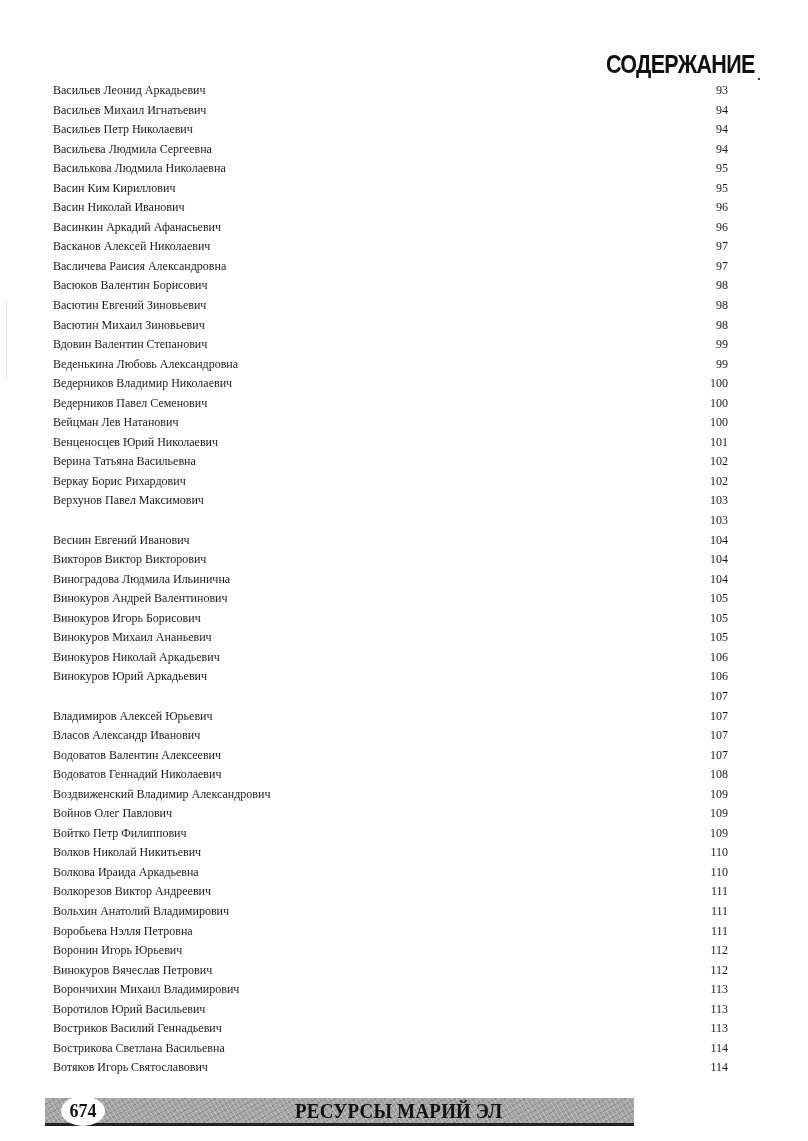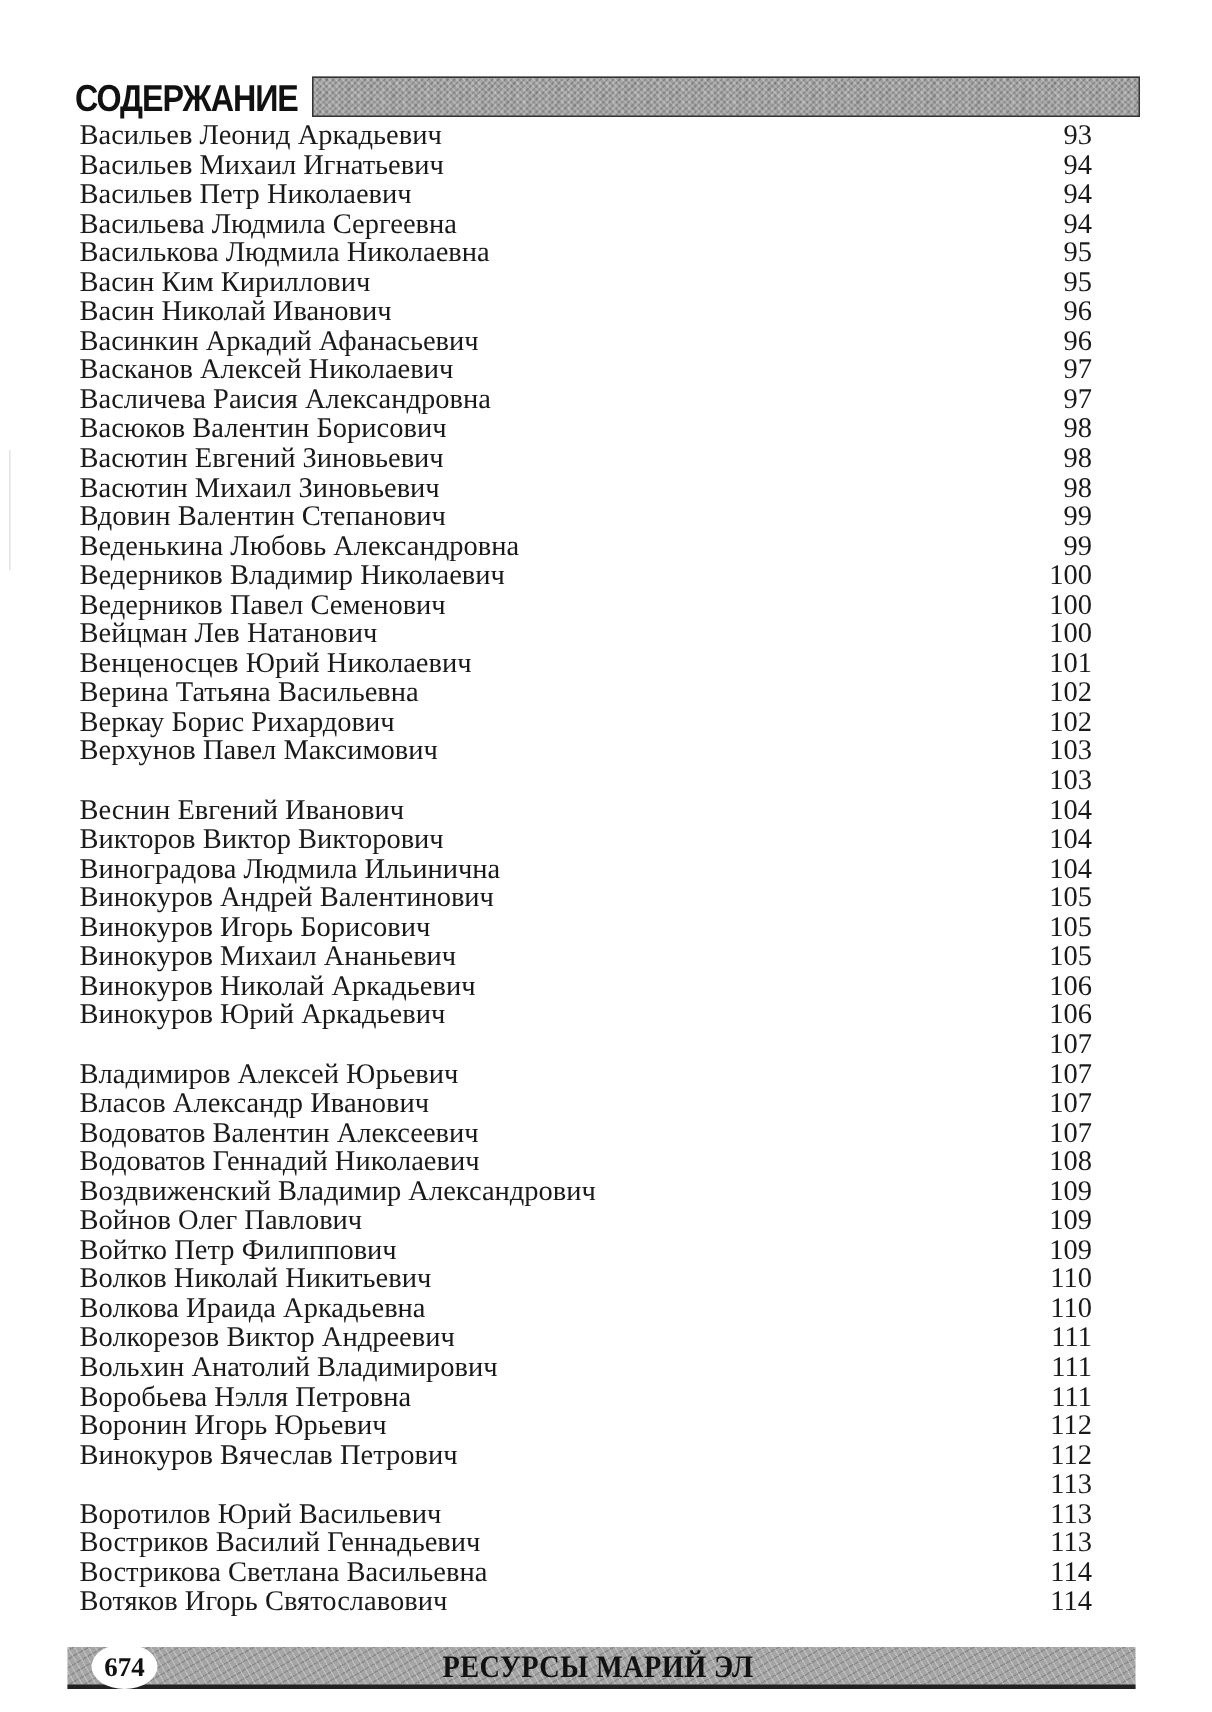--- a/index.html
+++ b/index.html
@@ -23,6 +23,7 @@
     height: 30px;
     display: flex;
     align-items: flex-end;
+    flex-direction: column;
   }
   .header-title {
     font-family: "Liberation Sans", sans-serif;

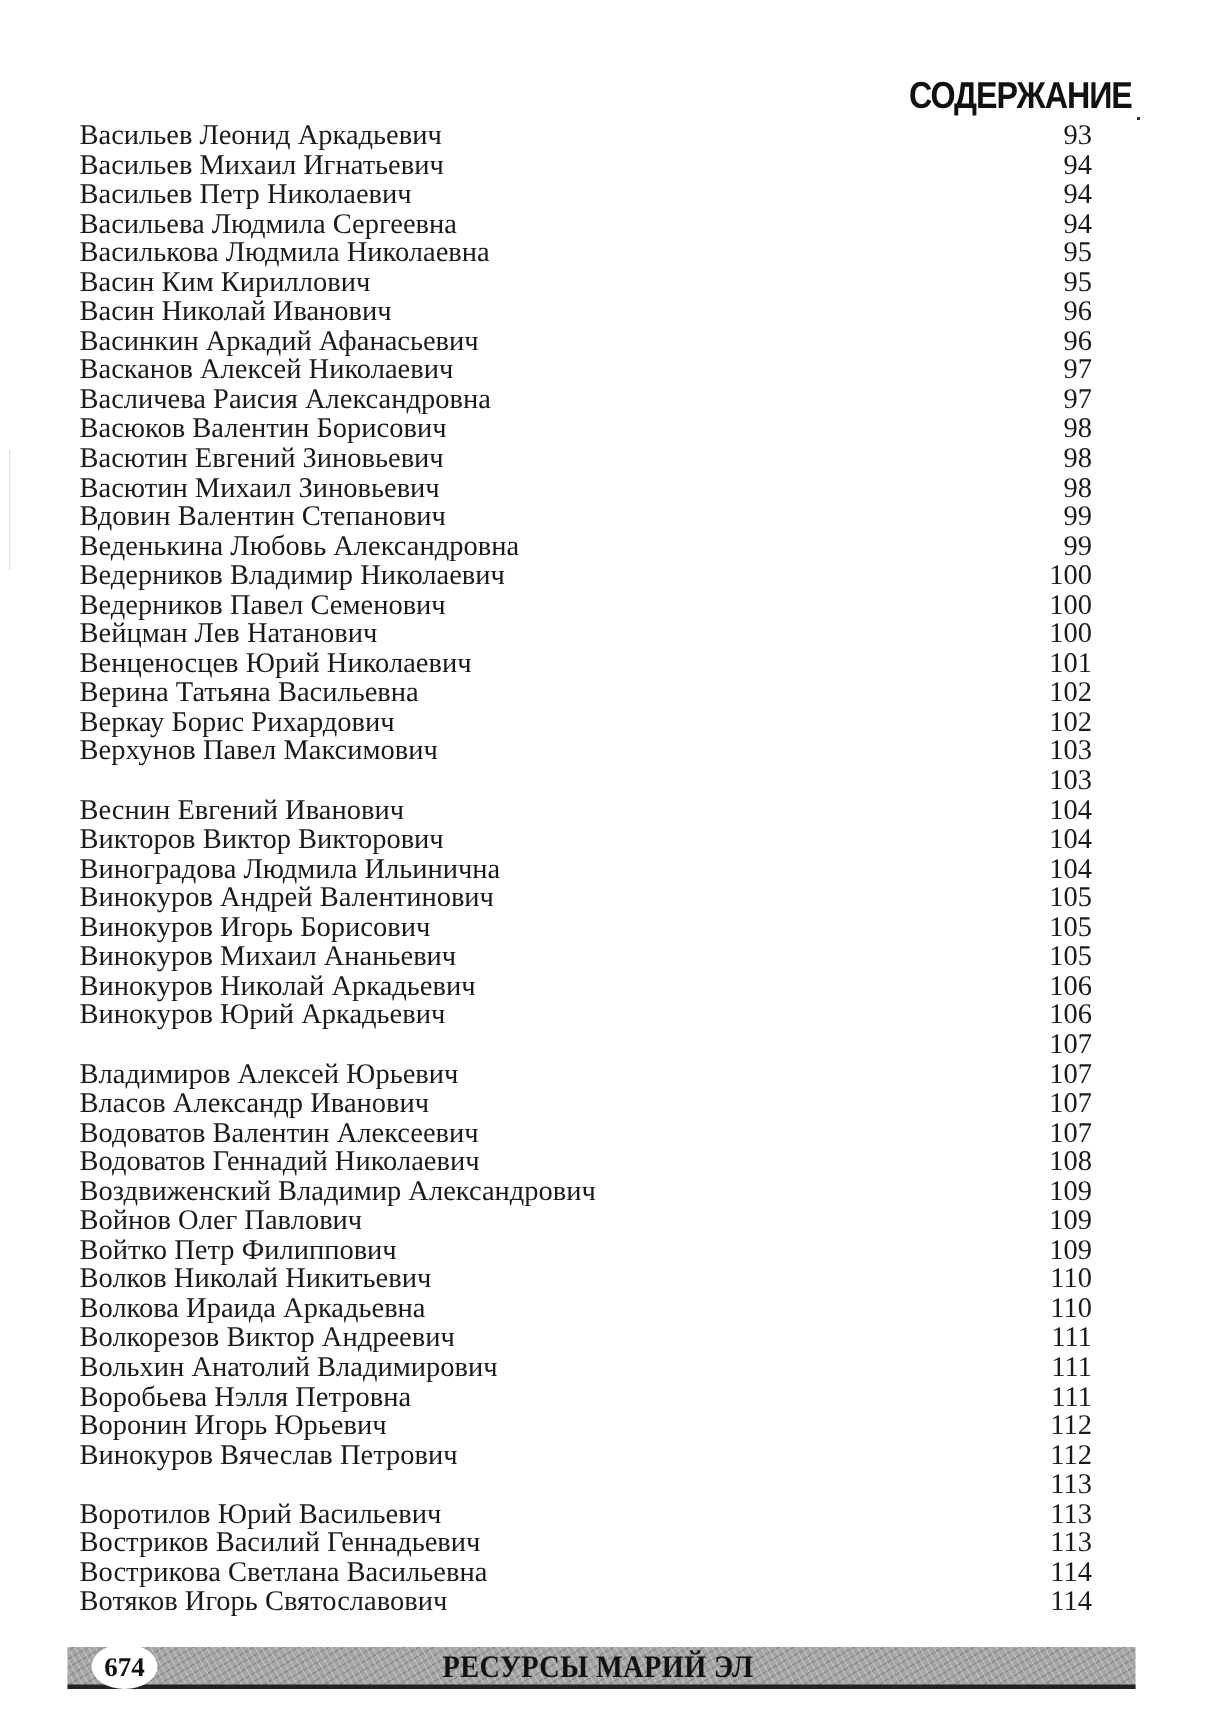--- a/index.html
+++ b/index.html
@@ -59,7 +59,7 @@
     position: relative;
     height: 19.55px;
     line-height: 19.55px;
-    font-size: 19px;
+    font-size: 12px;
     white-space: nowrap;
     text-decoration: underline;
   }

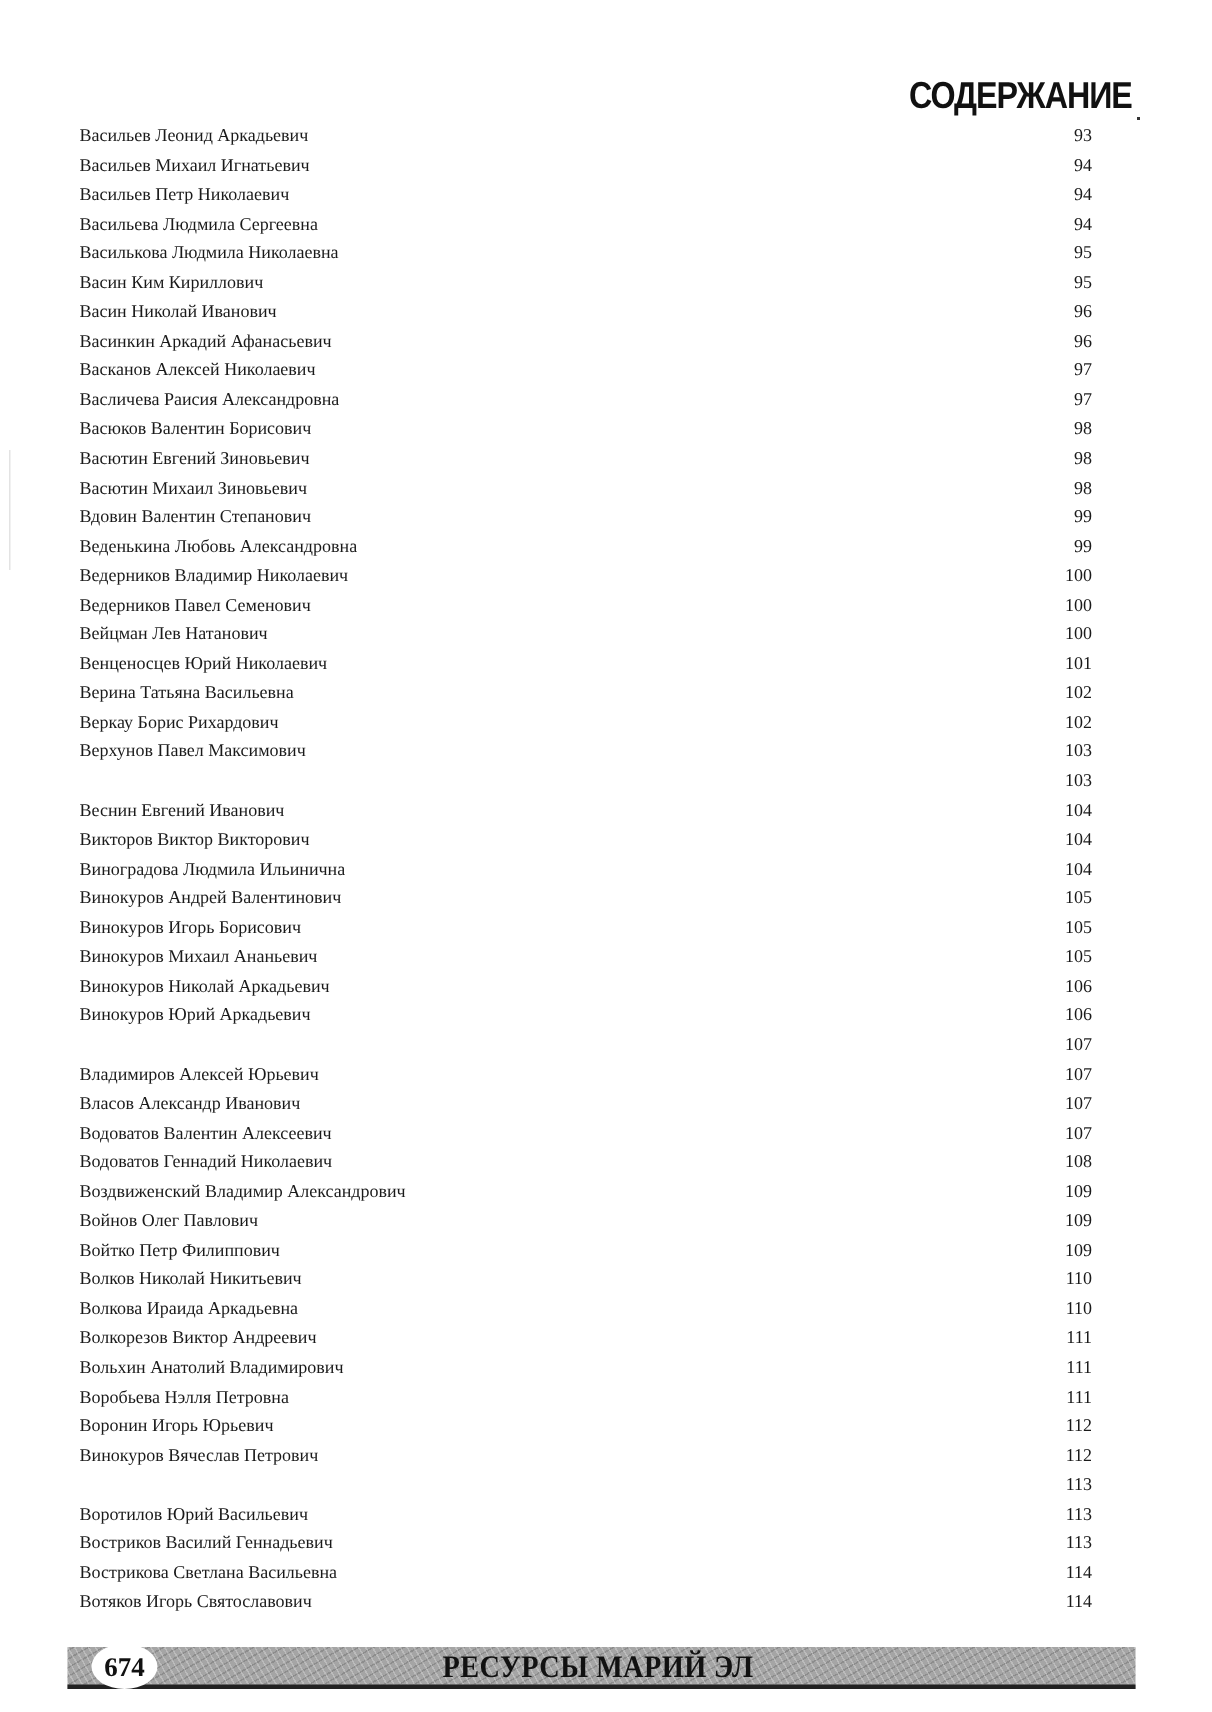--- a/index.html
+++ b/index.html
@@ -322,6 +322,7 @@
       <span class="toc-page">112</span>
     </div>
     <div class="toc-row">
+      <span class="toc-name">Ворончихин Михаил Владимирович</span>
       <span class="toc-page">113</span>
     </div>
     <div class="toc-row">

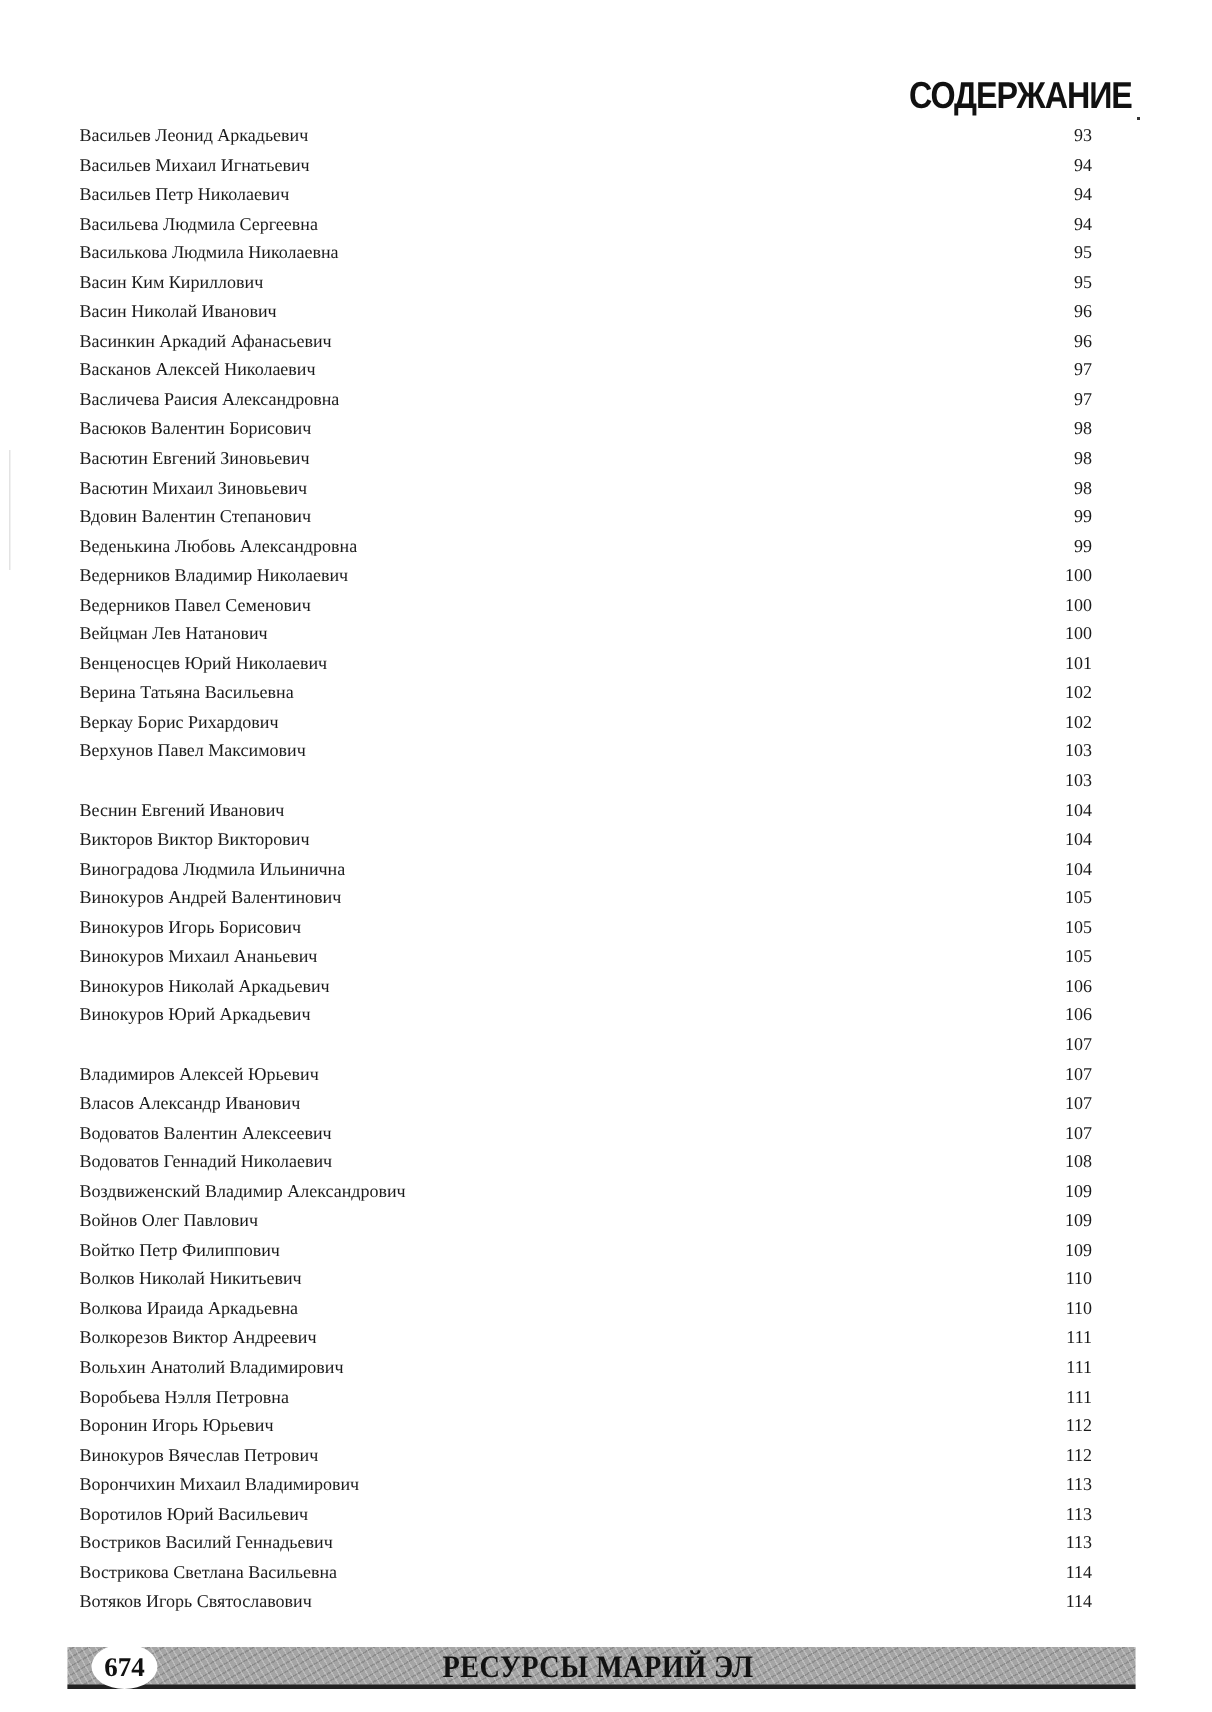--- a/index.html
+++ b/index.html
@@ -78,7 +78,7 @@
     position: absolute;
     left: 45px;
     top: 1098px;
-    width: 712px;
+    width: 589px;
     height: 28px;
   }
   .footer-bar {

